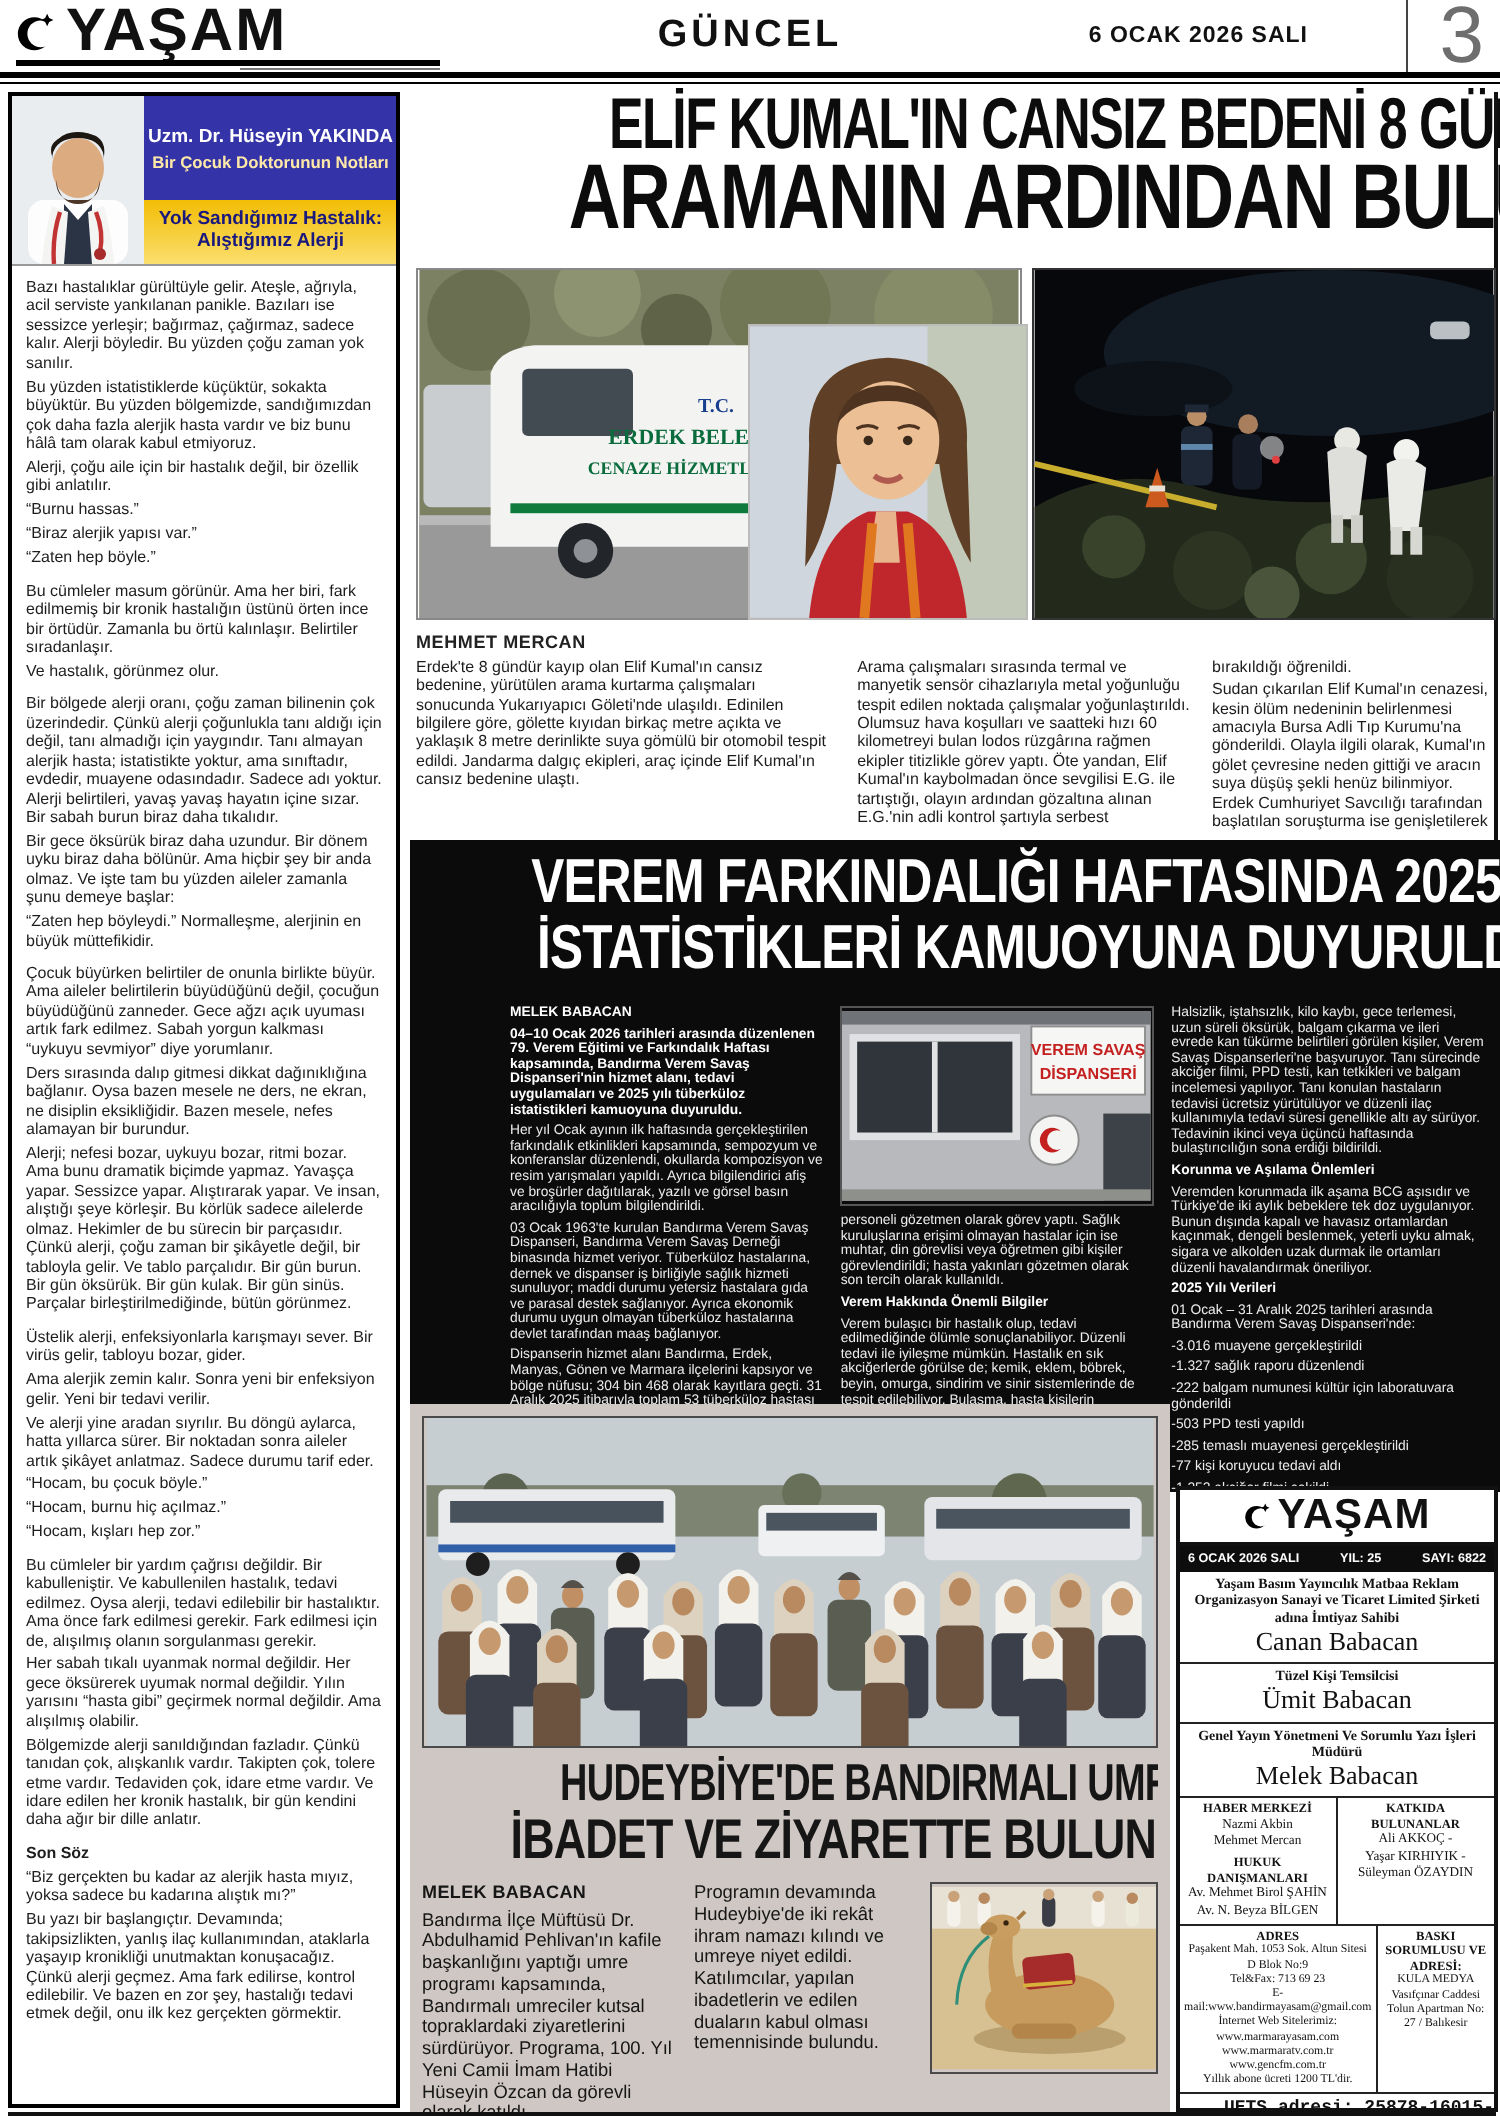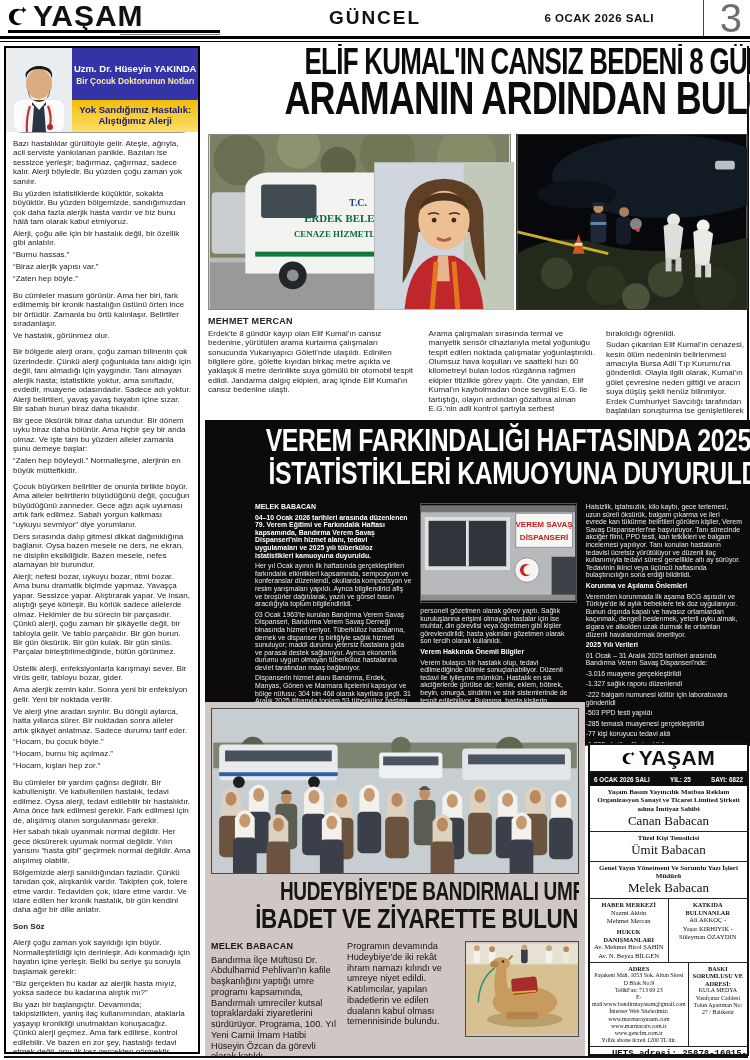--- a/index.html
+++ b/index.html
@@ -25,7 +25,7 @@
   
   .leftcol{position:absolute;left:4px;top:46px;width:196px;height:1008px;border:2px solid #000;
            box-sizing:border-box;background:#fff;overflow:hidden;}
-  .doc-head{display:flex;height:84px;border-bottom:1px solid #999;border-radius:18px;}
+  .doc-head{display:flex;height:84px;border-bottom:1px solid #999;}
   .doc-photo{width:66px;height:84px;flex:none;}
   .doc-right{flex:1;display:flex;flex-direction:column;}
   .doc-blue{flex:1;background:#3434a8;color:#fff;display:flex;flex-direction:column;

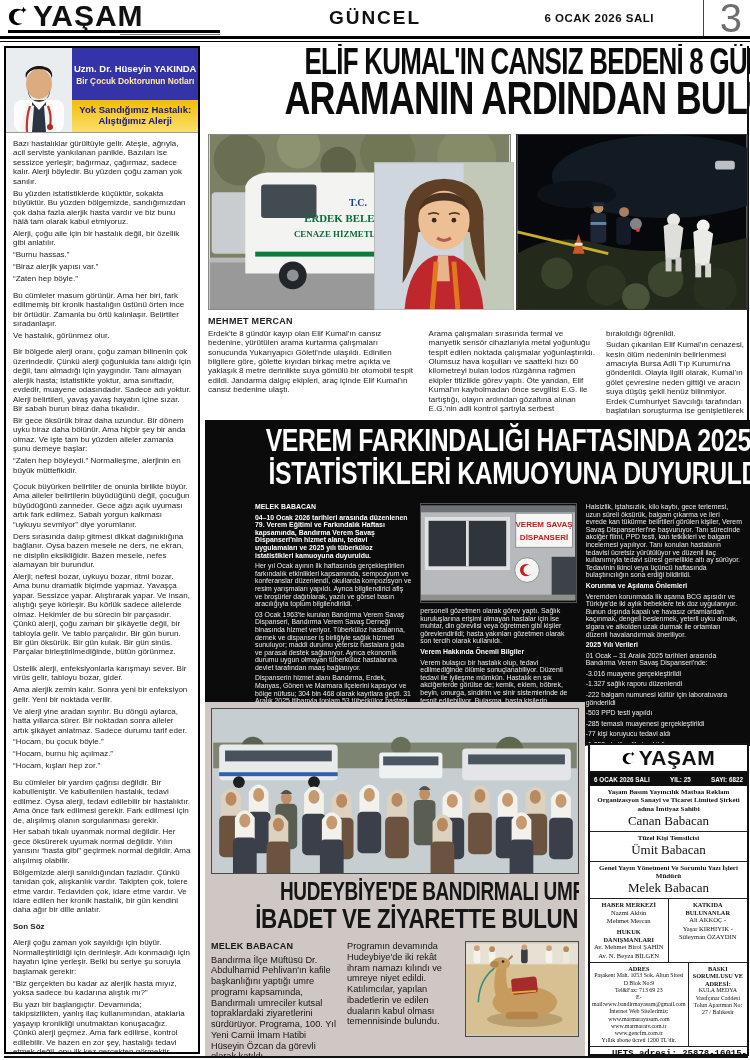--- a/index.html
+++ b/index.html
@@ -183,7 +183,7 @@
         <p>Ders sırasında dalıp gitmesi dikkat dağınıklığına bağlanır. Oysa bazen mesele ne ders, ne ekran, ne disiplin eksikliğidir. Bazen mesele, nefes alamayan bir burundur.</p>
         <p>Alerji; nefesi bozar, uykuyu bozar, ritmi bozar. Ama bunu dramatik biçimde yapmaz. Yavaşça yapar. Sessizce yapar. Alıştırarak yapar. Ve insan, alıştığı şeye körleşir. Bu körlük sadece ailelerde olmaz. Hekimler de bu sürecin bir parçasıdır. Çünkü alerji, çoğu zaman bir şikâyetle değil, bir tabloyla gelir. Ve tablo parçalıdır. Bir gün burun. Bir gün öksürük. Bir gün kulak. Bir gün sinüs. Parçalar birleştirilmediğinde, bütün görünmez.</p>
         <p class="g">Üstelik alerji, enfeksiyonlarla karışmayı sever. Bir virüs gelir, tabloyu bozar, gider.</p>
-        <p>Ama alerjik zemin kalır. Sonra yeni bir enfeksiyon gelir. Yeni bir noktada verilir.</p>
+        <p>Ama alerjik zemin kalır. Sonra yeni bir enfeksiyon gelir. Yeni bir tedavi verilir.</p>
         <p>Ve alerji yine aradan sıyrılır. Bu döngü aylarca, hatta yıllarca sürer. Bir noktadan sonra aileler artık şikâyet anlatmaz. Sadece durumu tarif eder.</p>
         <p>“Hocam, bu çocuk böyle.”</p>
         <p>“Hocam, burnu hiç açılmaz.”</p>

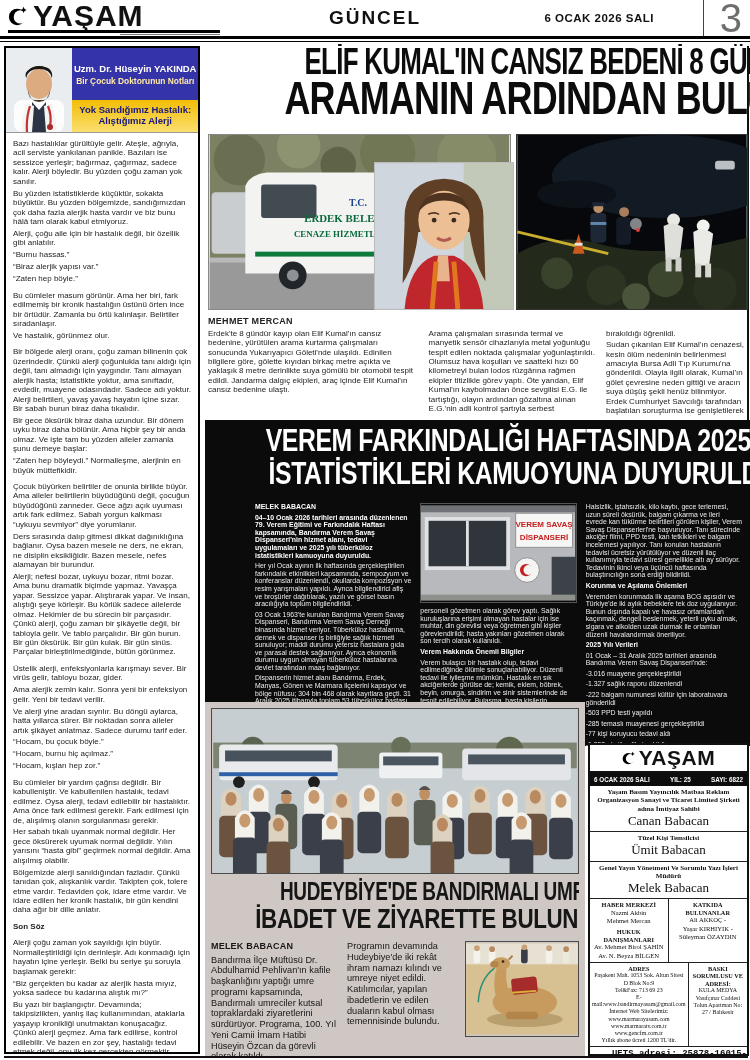--- a/index.html
+++ b/index.html
@@ -192,7 +192,6 @@
         <p>Her sabah tıkalı uyanmak normal değildir. Her gece öksürerek uyumak normal değildir. Yılın yarısını “hasta gibi” geçirmek normal değildir. Ama alışılmış olabilir.</p>
         <p>Bölgemizde alerji sanıldığından fazladır. Çünkü tanıdan çok, alışkanlık vardır. Takipten çok, tolere etme vardır. Tedaviden çok, idare etme vardır. Ve idare edilen her kronik hastalık, bir gün kendini daha ağır bir dille anlatır.</p>
         <p class="b g">Son Söz</p>
-        <p class="g">Alerji çoğu zaman yok sayıldığı için büyür. Normalleştirildiği için derinleşir. Adı konmadığı için hayatın içine yerleşir. Belki bu seriye şu soruyla başlamak gerekir:</p>
         <p>“Biz gerçekten bu kadar az alerjik hasta mıyız, yoksa sadece bu kadarına alıştık mı?”</p>
         <p>Bu yazı bir başlangıçtır. Devamında; takipsizlikten, yanlış ilaç kullanımından, ataklarla yaşayıp kronikliği unutmaktan konuşacağız. Çünkü alerji geçmez. Ama fark edilirse, kontrol edilebilir. Ve bazen en zor şey, hastalığı tedavi etmek değil, onu ilk kez gerçekten görmektir.</p>
       </div>

